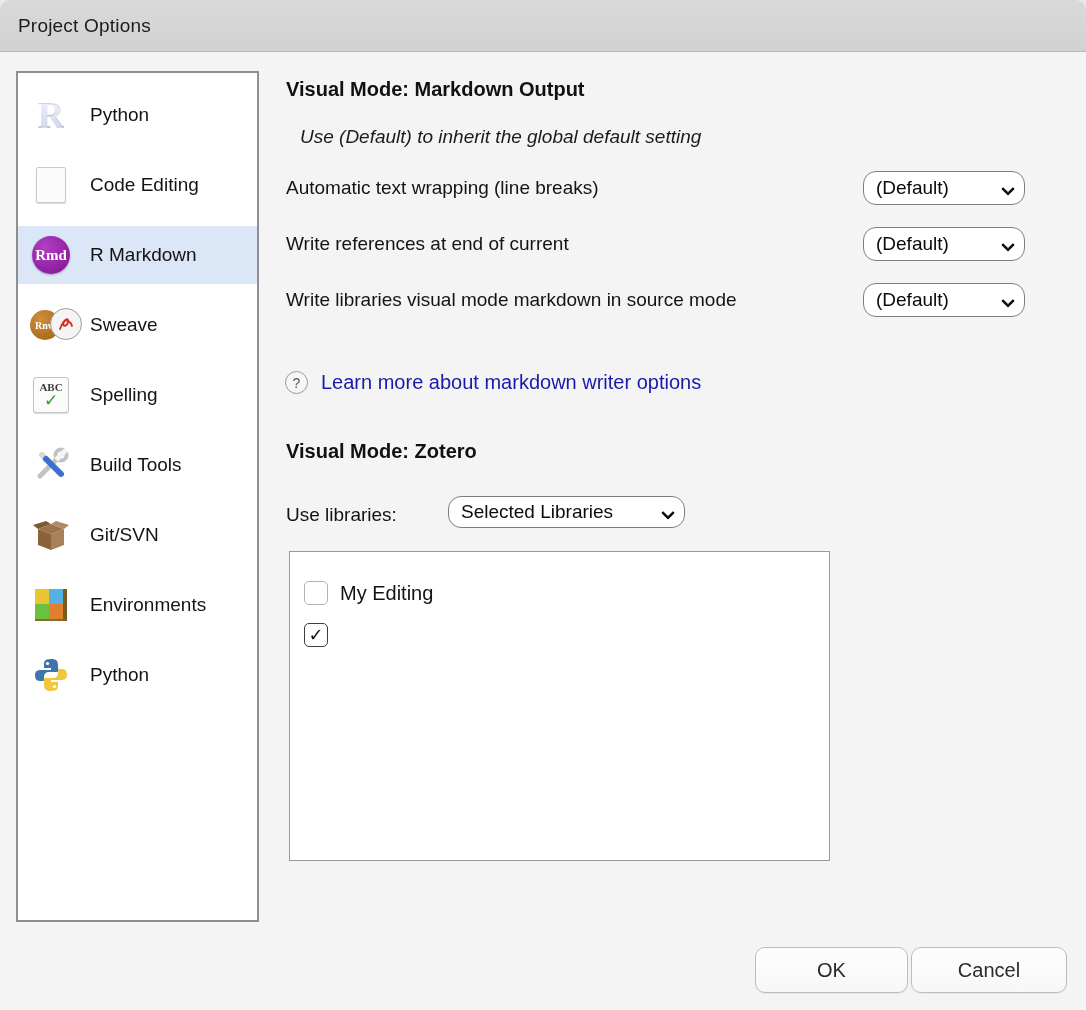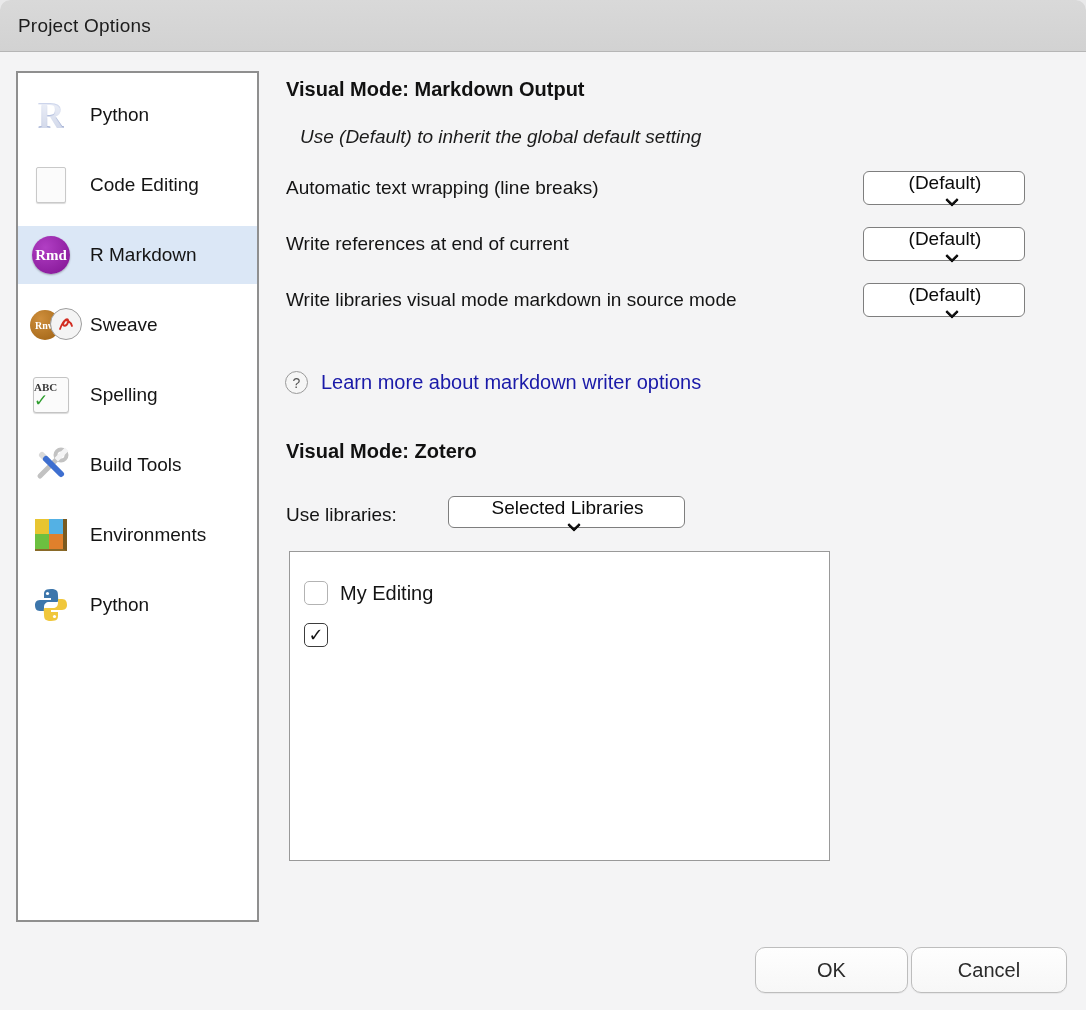--- a/index.html
+++ b/index.html
@@ -95,11 +95,10 @@
 
   .dropdown {
     position:absolute; height:34px; background:#ffffff;
-    border:1.5px solid #7e7e7e; border-radius:6px;
+    border:1.5px solid #7e7e7e; border-radius:13px;
     display:flex; align-items:center; justify-content:space-between;
     padding:0 10px 0 12px; cursor:default;
     box-shadow:inset 0 0 0 .5px rgba(255,255,255,.8);
-    flex-direction:column;
   }
   .dropdown .dd-text { font-size:19px; color:#0b0b0b; white-space:nowrap; }
   .chev {

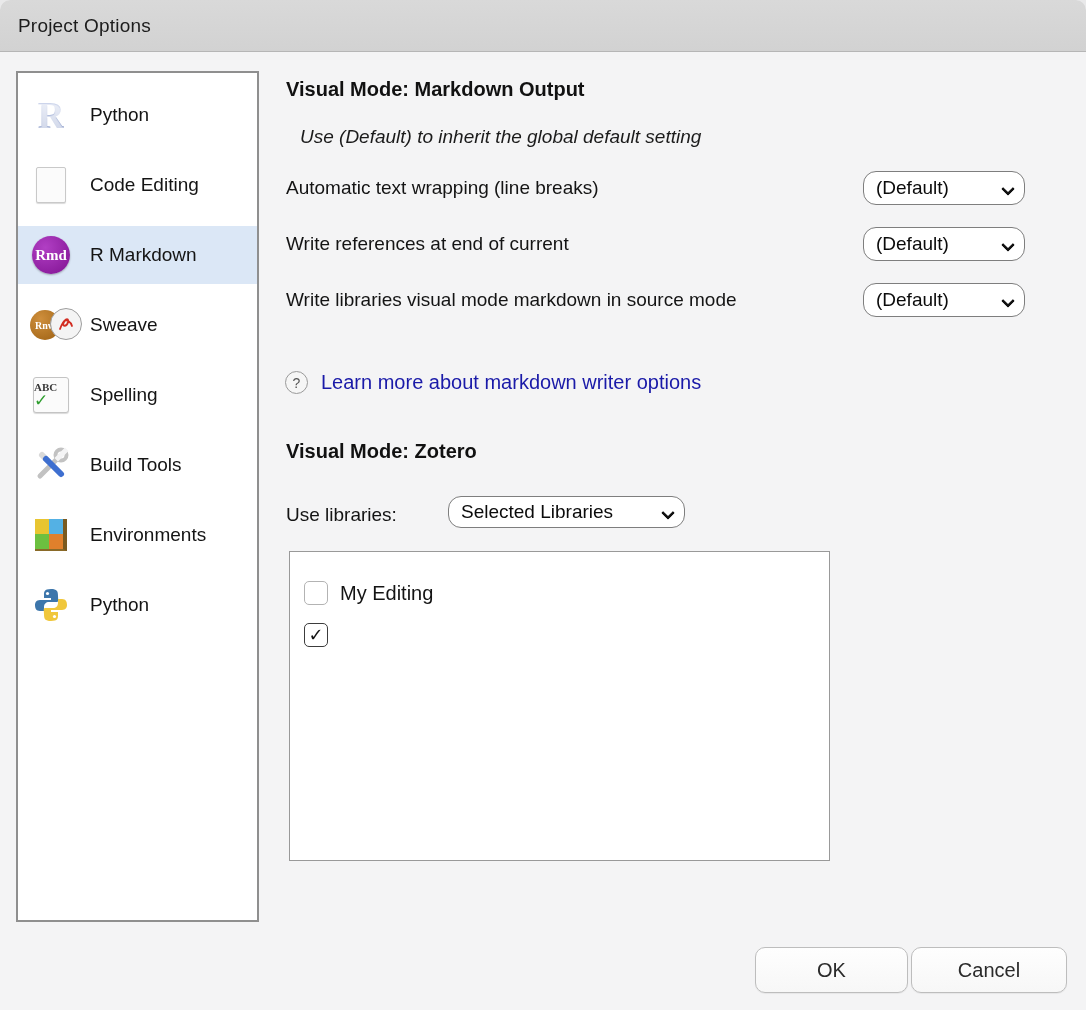--- a/index.html
+++ b/index.html
@@ -78,7 +78,7 @@
   .spell-card {
     width:36px; height:36px; background:#fbfbfb; border:1px solid #c4c4c4;
     border-radius:3px; box-shadow:0 1px 1px rgba(0,0,0,.15);
-    display:flex; flex-direction:column; align-items:flex-start; justify-content:center;
+    display:flex; flex-direction:column; align-items:center; justify-content:center;
   }
   .spell-abc { font-size:11px; font-weight:bold; color:#3a3a3a; letter-spacing:0;
     font-family:"Liberation Serif","DejaVu Serif",serif; line-height:1; }

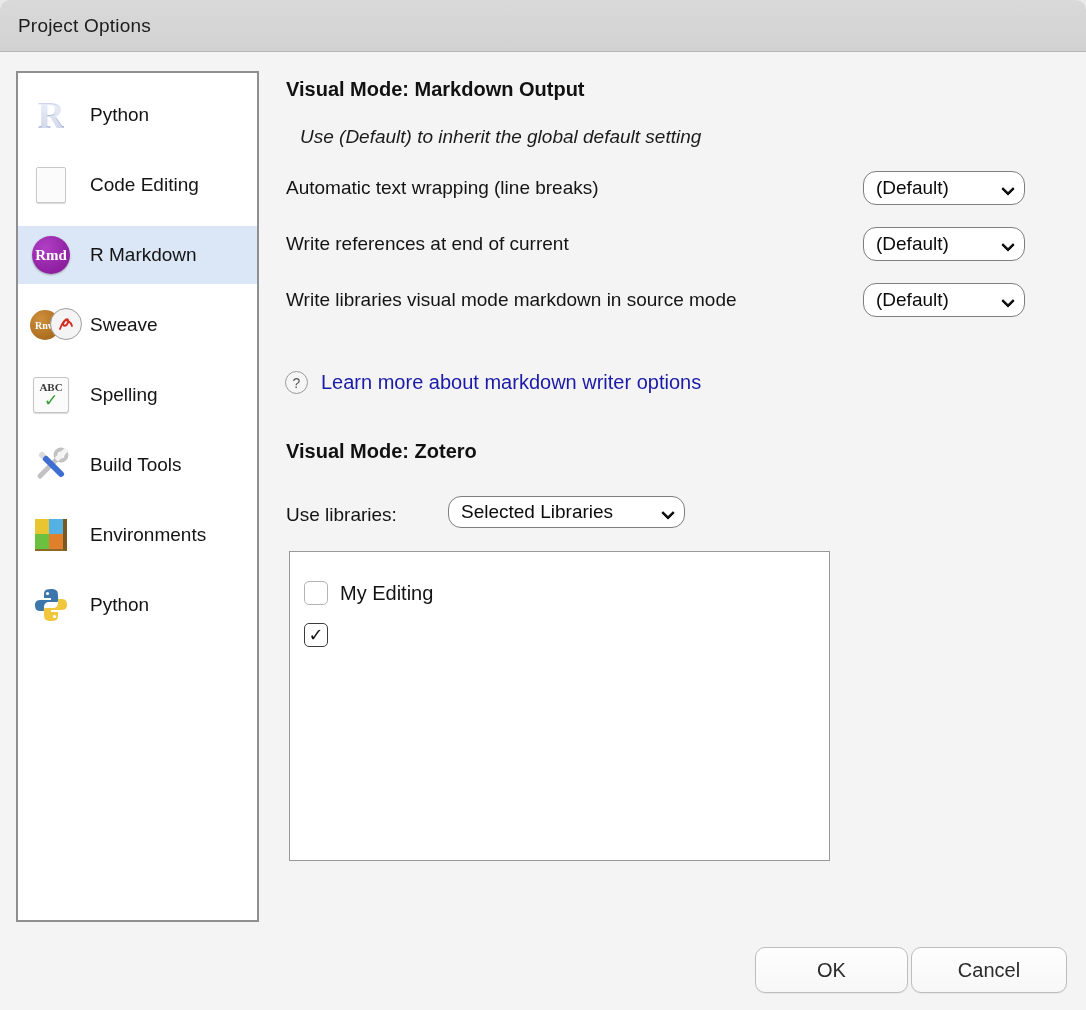--- a/index.html
+++ b/index.html
@@ -217,6 +217,18 @@
       <span class="side-label">Build Tools</span>
     </div>
 
+    <div class="side-item">
+      <span class="side-icon">
+        <svg width="38" height="38" viewBox="0 0 38 38">
+          <polygon points="6,13 19,8 32,13 19,18" fill="#9a7347"></polygon>
+          <polygon points="6,13 6,29 19,34 19,18" fill="#8a6338"></polygon>
+          <polygon points="32,13 32,29 19,34 19,18" fill="#a8805a"></polygon>
+          <polygon points="6,13 1,9 14,5 19,8" fill="#7c5a32"></polygon>
+          <polygon points="32,13 37,9 24,5 19,8" fill="#b08a60"></polygon>
+        </svg>
+      </span>
+      <span class="side-label">Git/SVN</span>
+    </div>
 
     <div class="side-item">
       <span class="side-icon">

